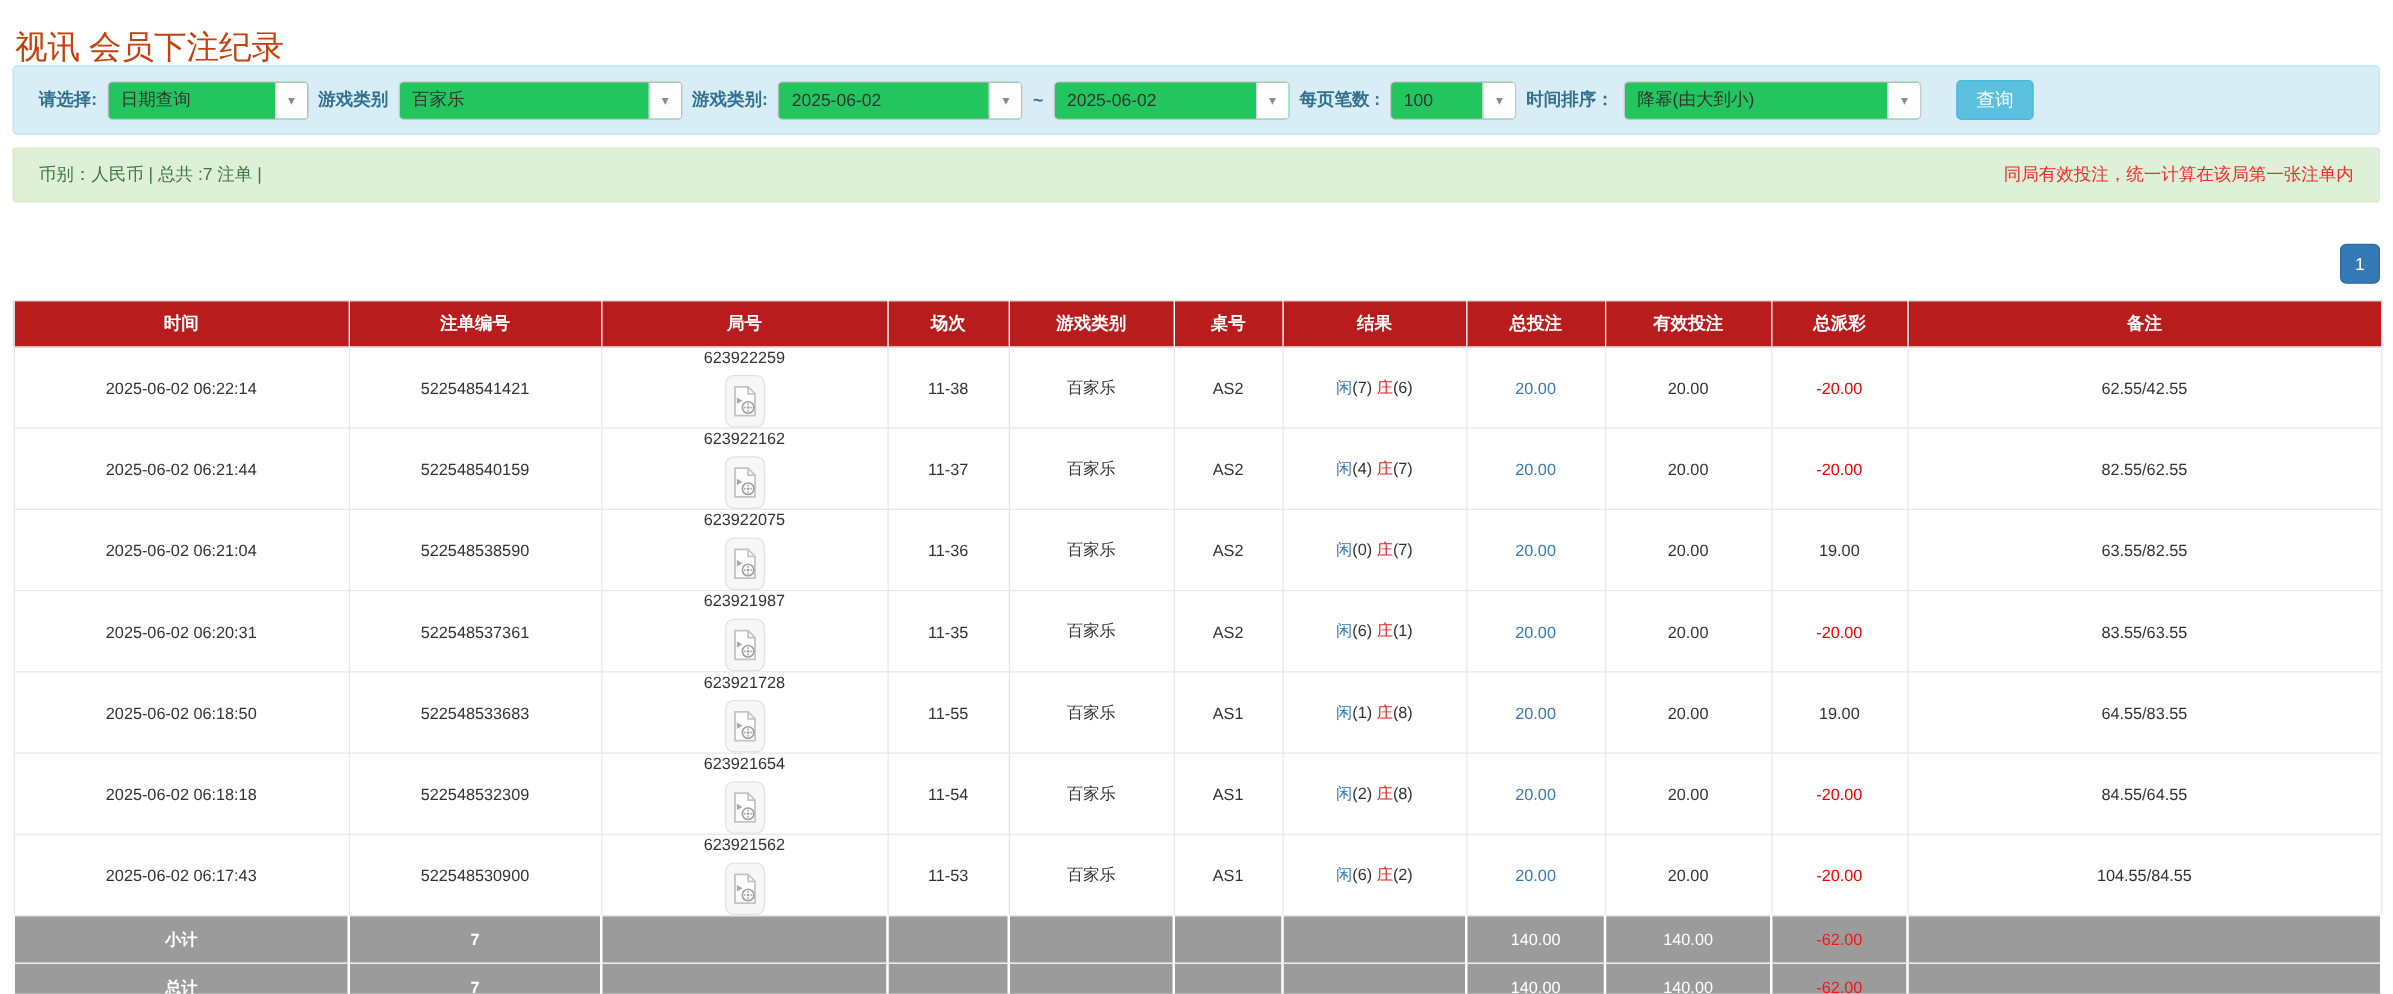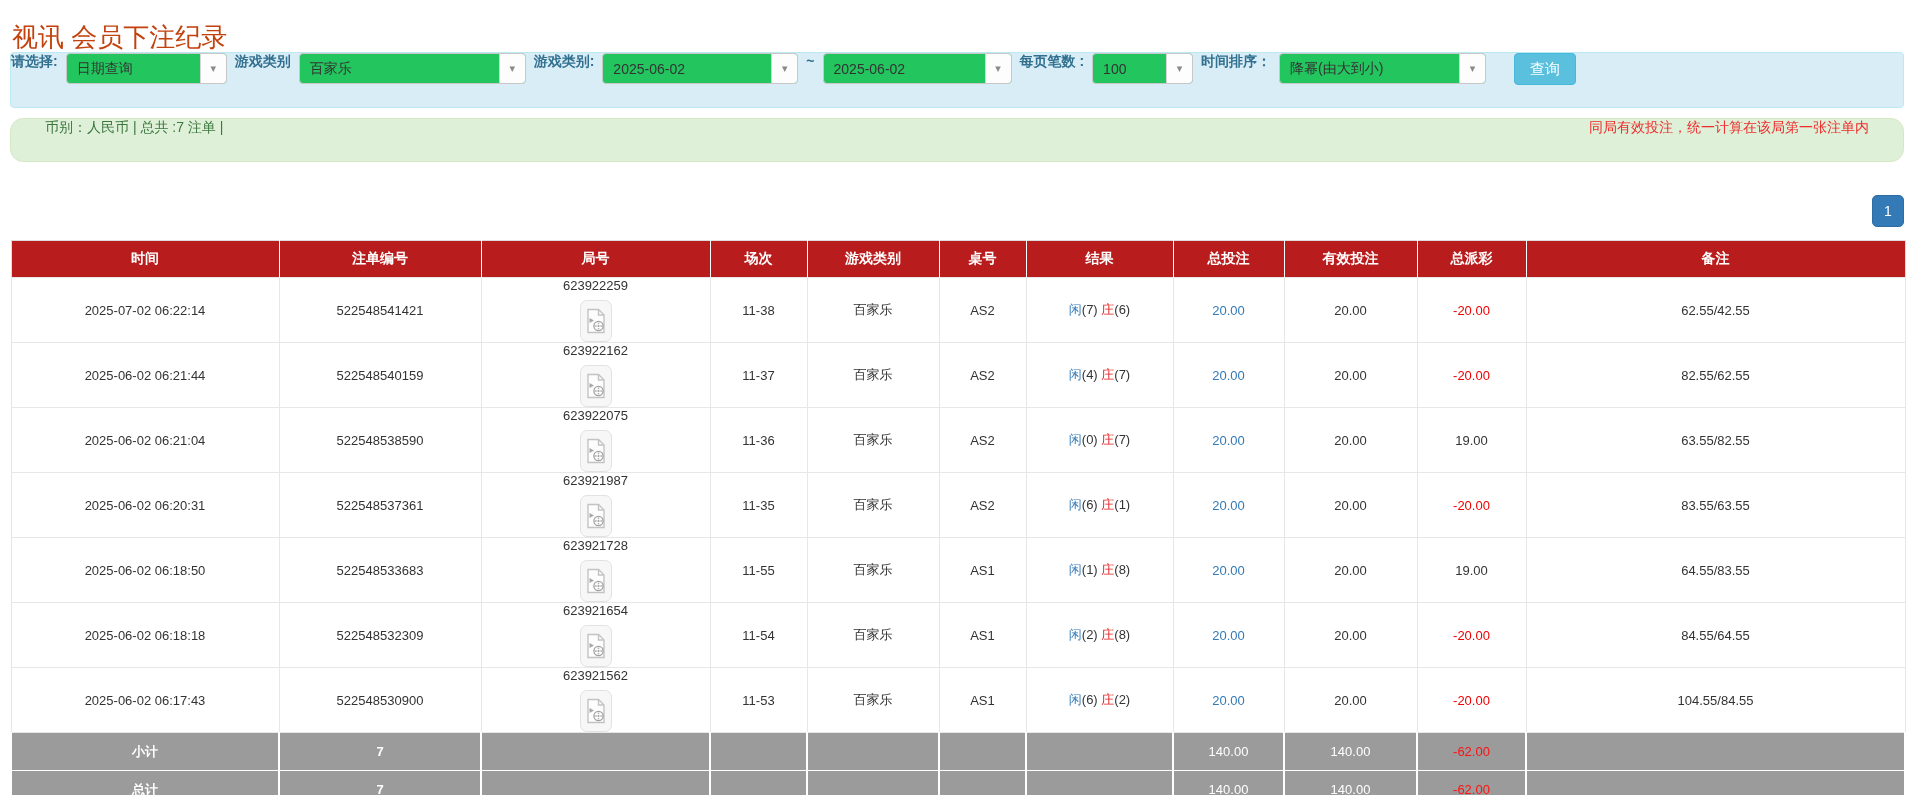--- a/index.html
+++ b/index.html
@@ -13,8 +13,8 @@
 
   
   .filter-bar { height: 56px; background: #d9edf7; border: 1px solid #bce8f1;
-    border-radius: 4px; display: flex; align-items: flex-start; gap: 8px;
-    padding: 0 0; font-size: 14px; }
+    border-radius: 4px; display: flex; align-items: center; gap: 8px;
+    padding: 0 20px; font-size: 14px; }
   .flabel { color: #31708f; font-weight: bold; white-space: nowrap; }
   .tilde { color: #31708f; font-weight: bold; }
   .combo { background: #22c55e; border: 1px solid #c8c8c8; border-radius: 4px;

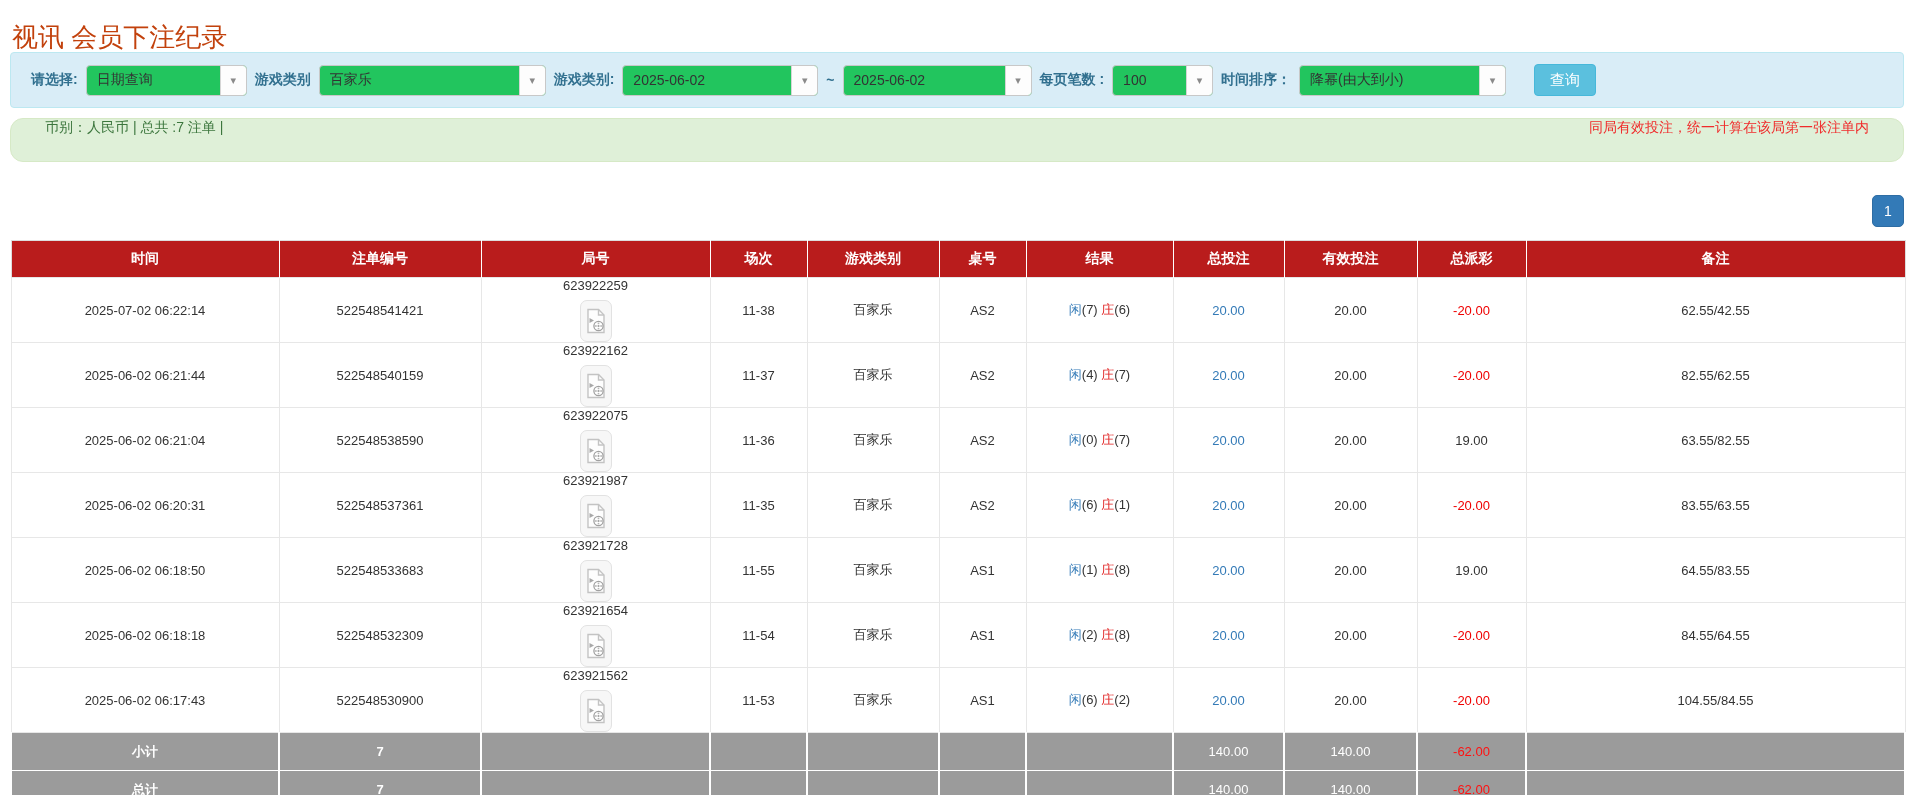--- a/index.html
+++ b/index.html
@@ -106,7 +106,7 @@
     </div>
 
     <span class="flabel">时间排序：</span>
-    <div class="combo" style="width:207px">
+    <div class="combo" style="width:238px">
       <span class="combo-text">降幂(由大到小)</span>
       <span class="combo-caret">▾</span>
     </div>

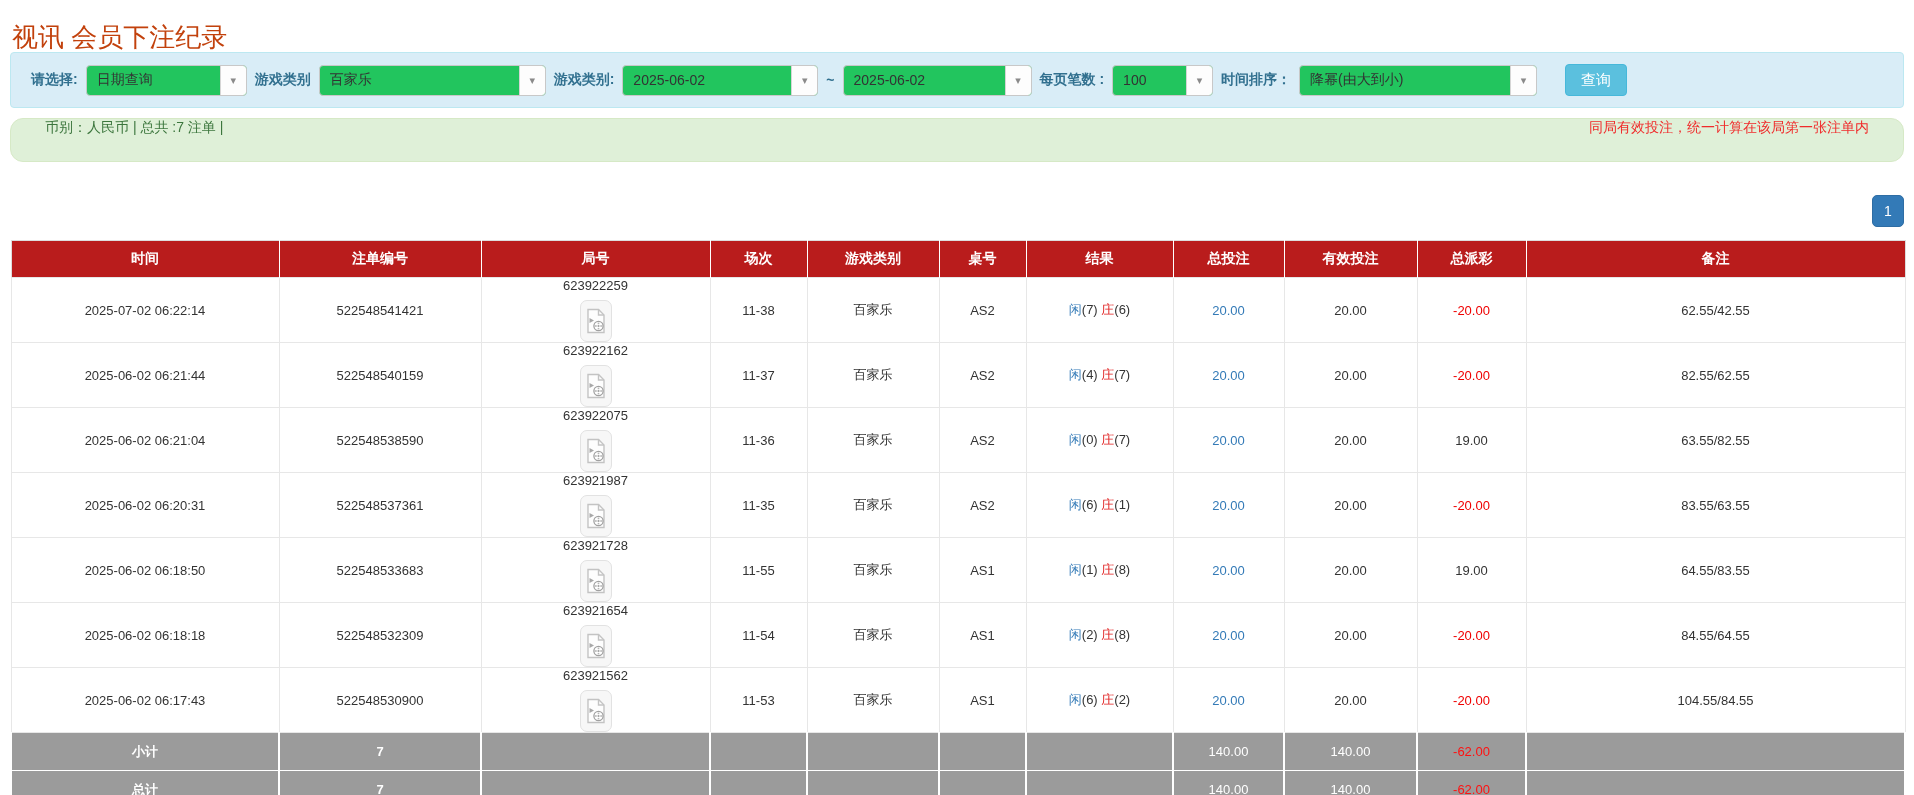--- a/index.html
+++ b/index.html
@@ -31,8 +31,8 @@
 
   
   .summary-bar { margin-top: 10px; height: 44px; background: #dff0d8;
-    border: 1px solid #d6e9c6; border-radius: 13px; display: flex;
-    justify-content: space-between; padding: 0 34px;
+    border: 1px solid #d6e9c6; border-radius: 3px; display: flex;
+    align-items: center; justify-content: space-between; padding: 0 20px;
     font-size: 14px; }
   .summary-left { color: #3c763d; }
   .summary-right { color: #f02b2b; }

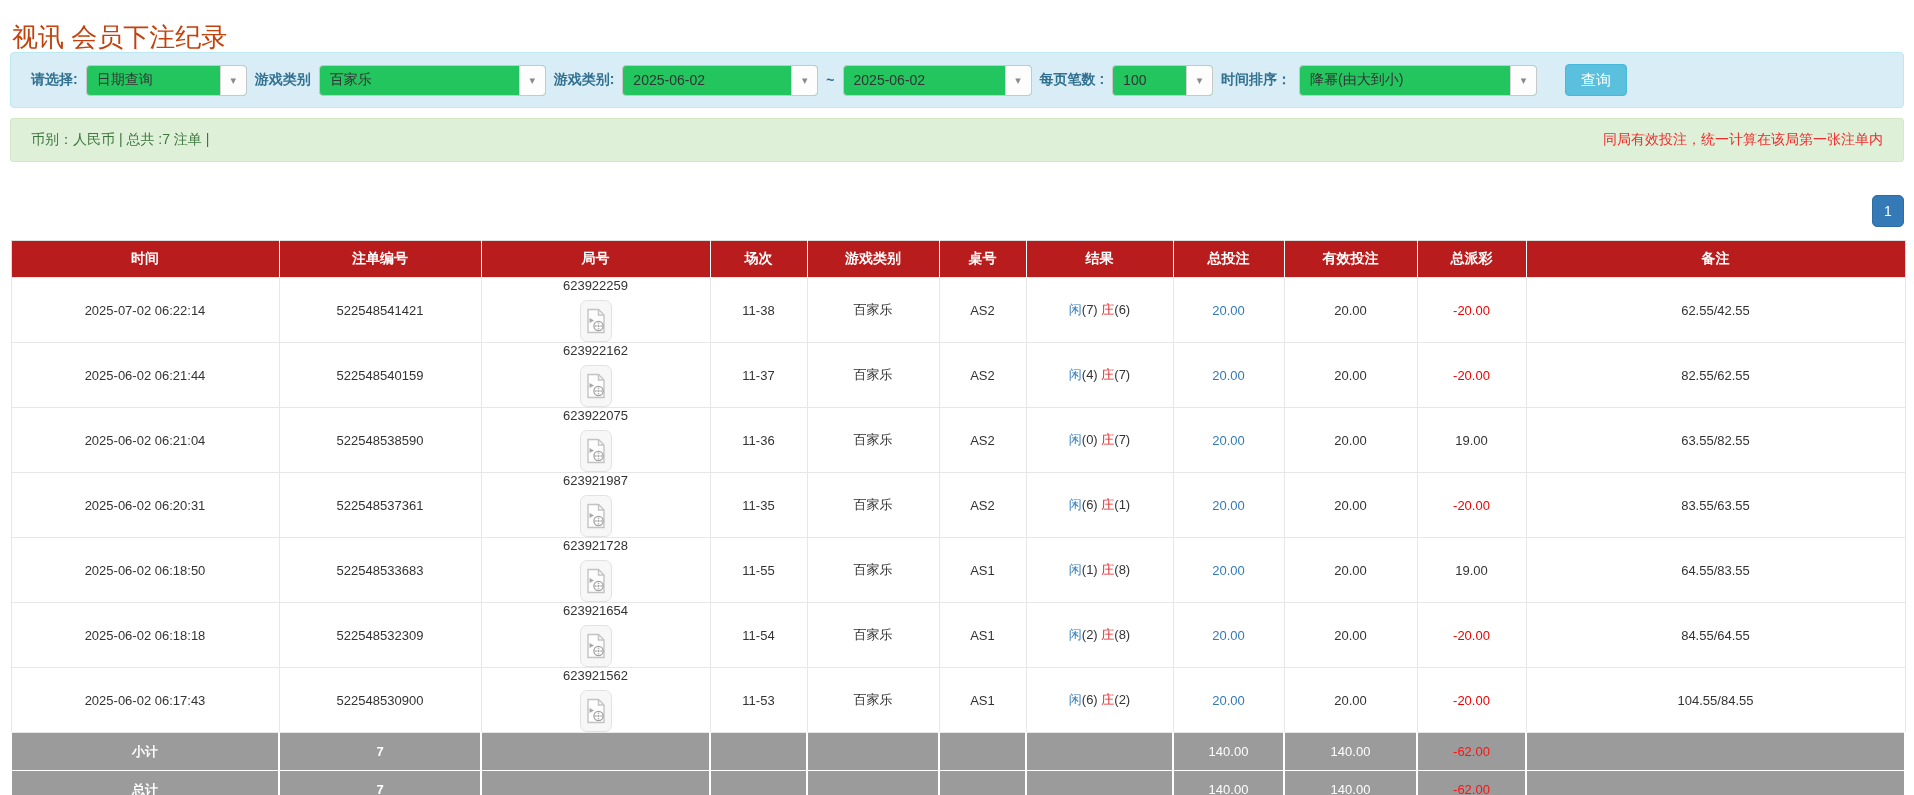--- a/index.html
+++ b/index.html
@@ -154,7 +154,7 @@
     </thead>
     <tbody>
         <tr class="data-row">
-          <td>2025-07-02 06:22:14</td>
+          <td>2025-06-02 06:22:14</td>
           <td>522548541421</td>
           <td class="round-cell">
             <span class="round-wrap">

